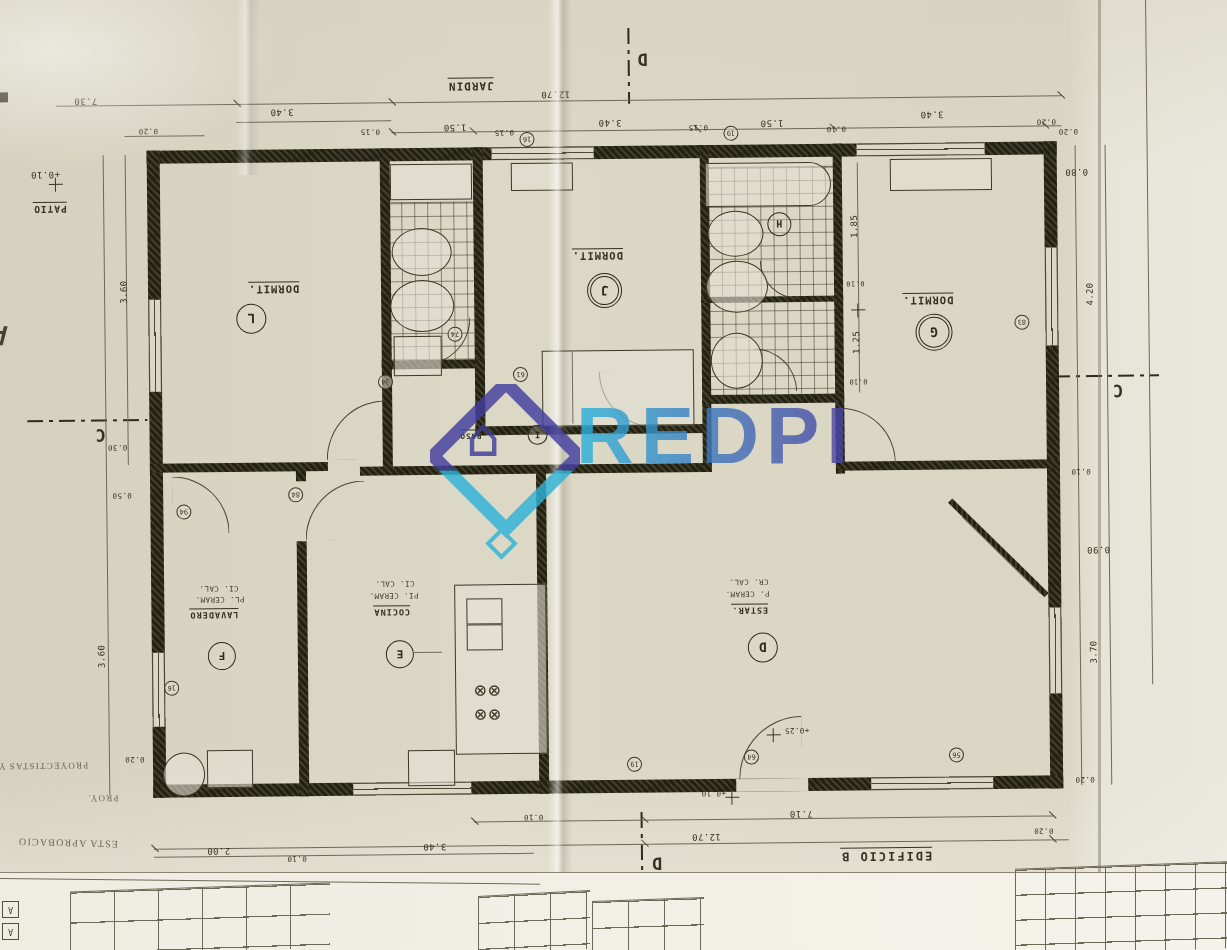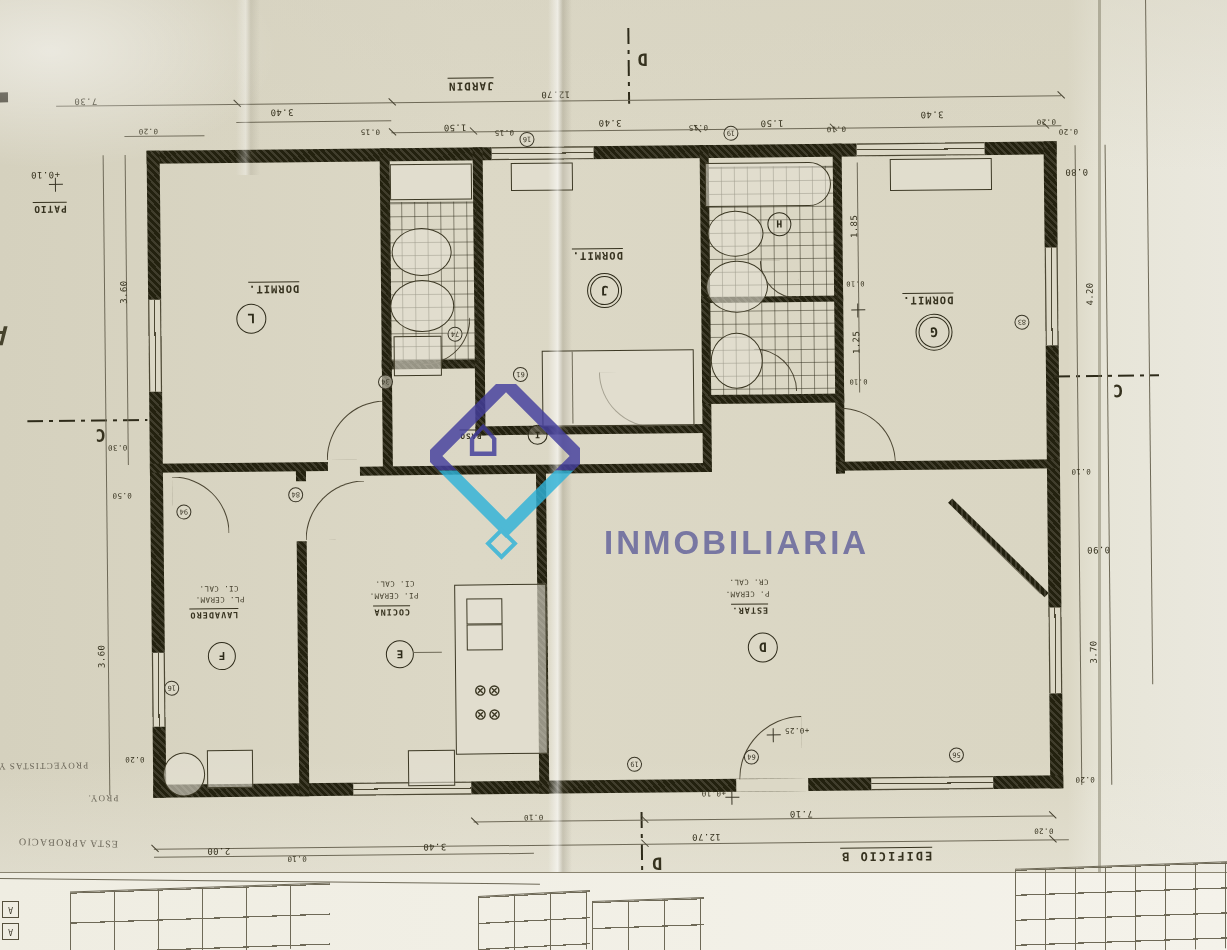--- a/index.html
+++ b/index.html
@@ -310,6 +310,7 @@
       <div class="lg-house">⌂</div>
       <div class="lg-tail"></div>
     </div>
+    <div id="wm-brand">REDPI</div>
     <div class="wm-sub" style="left:604px;top:524px">INMOBILIARIA</div>
   </div>
 </div>

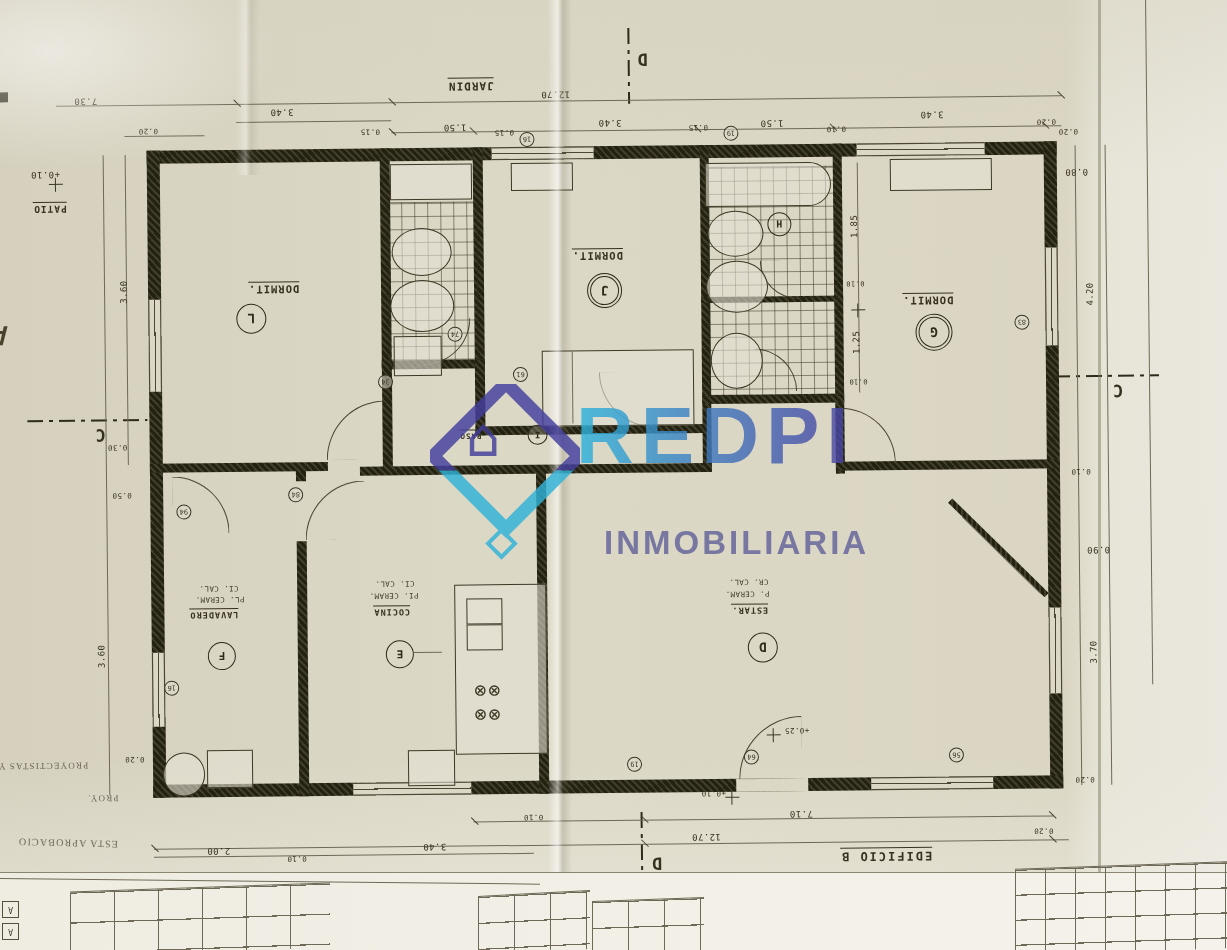--- a/index.html
+++ b/index.html
@@ -311,7 +311,6 @@
       <div class="lg-tail"></div>
     </div>
     <div id="wm-brand">REDPI</div>
-    <div class="wm-sub" style="left:604px;top:524px">INMOBILIARIA</div>
   </div>
 </div>
 

